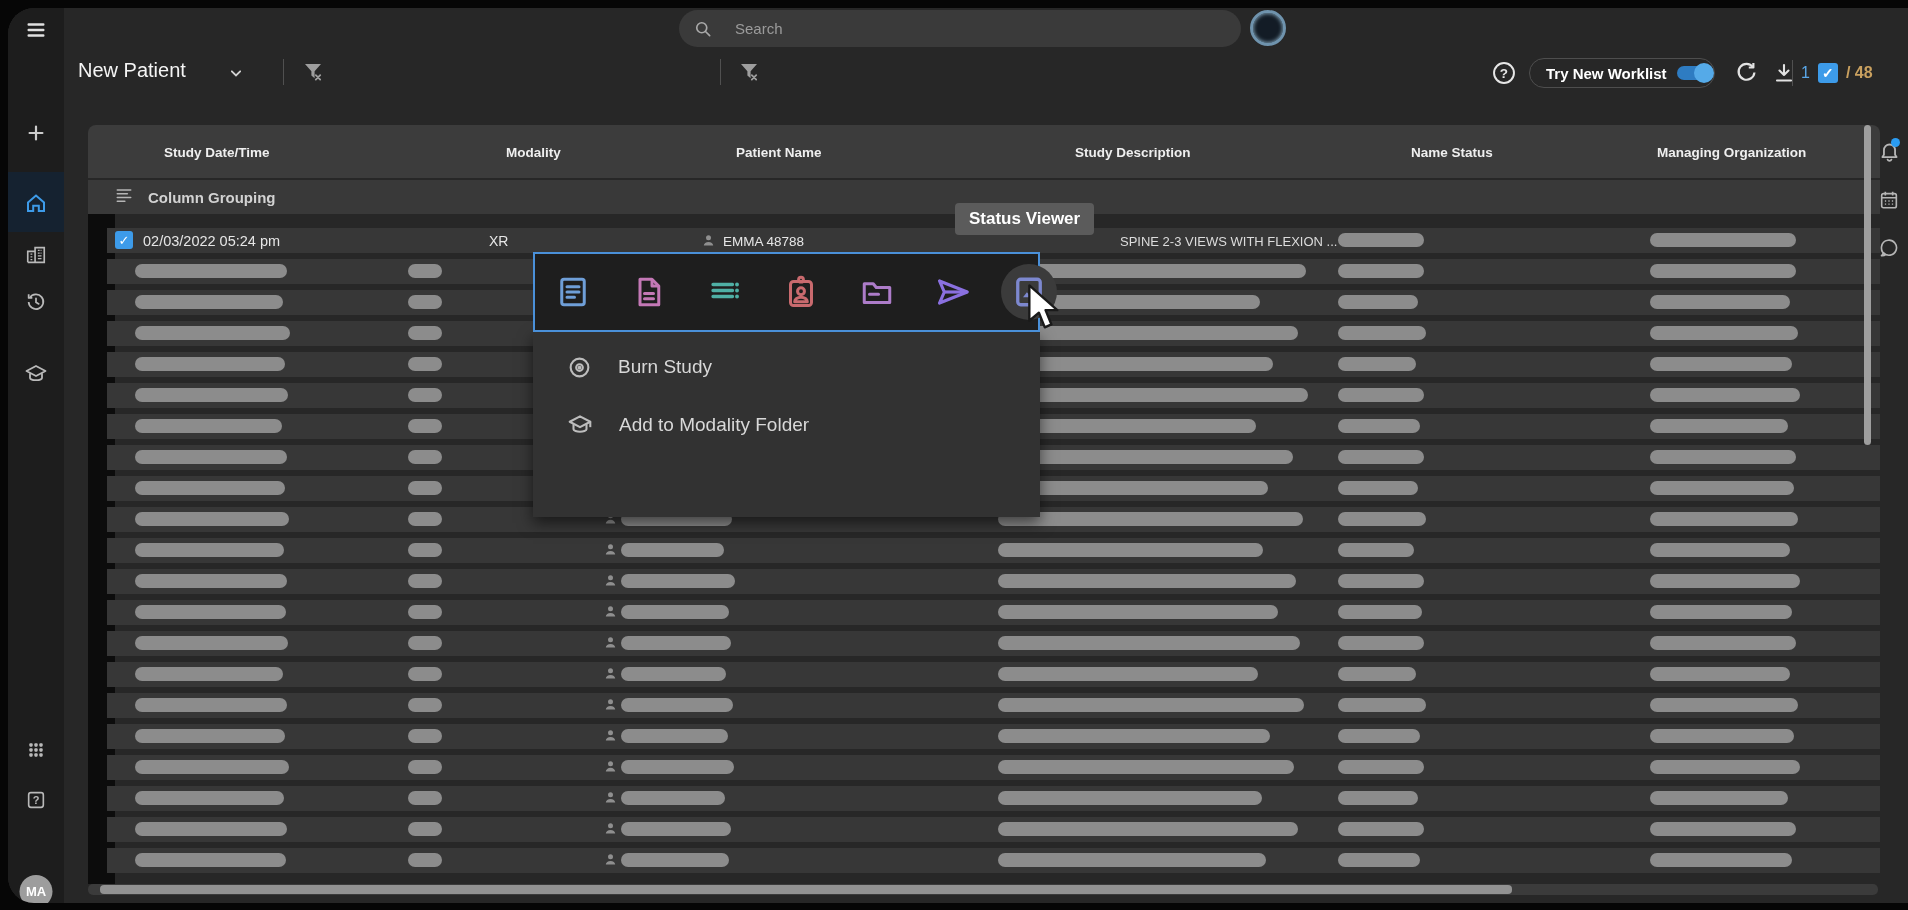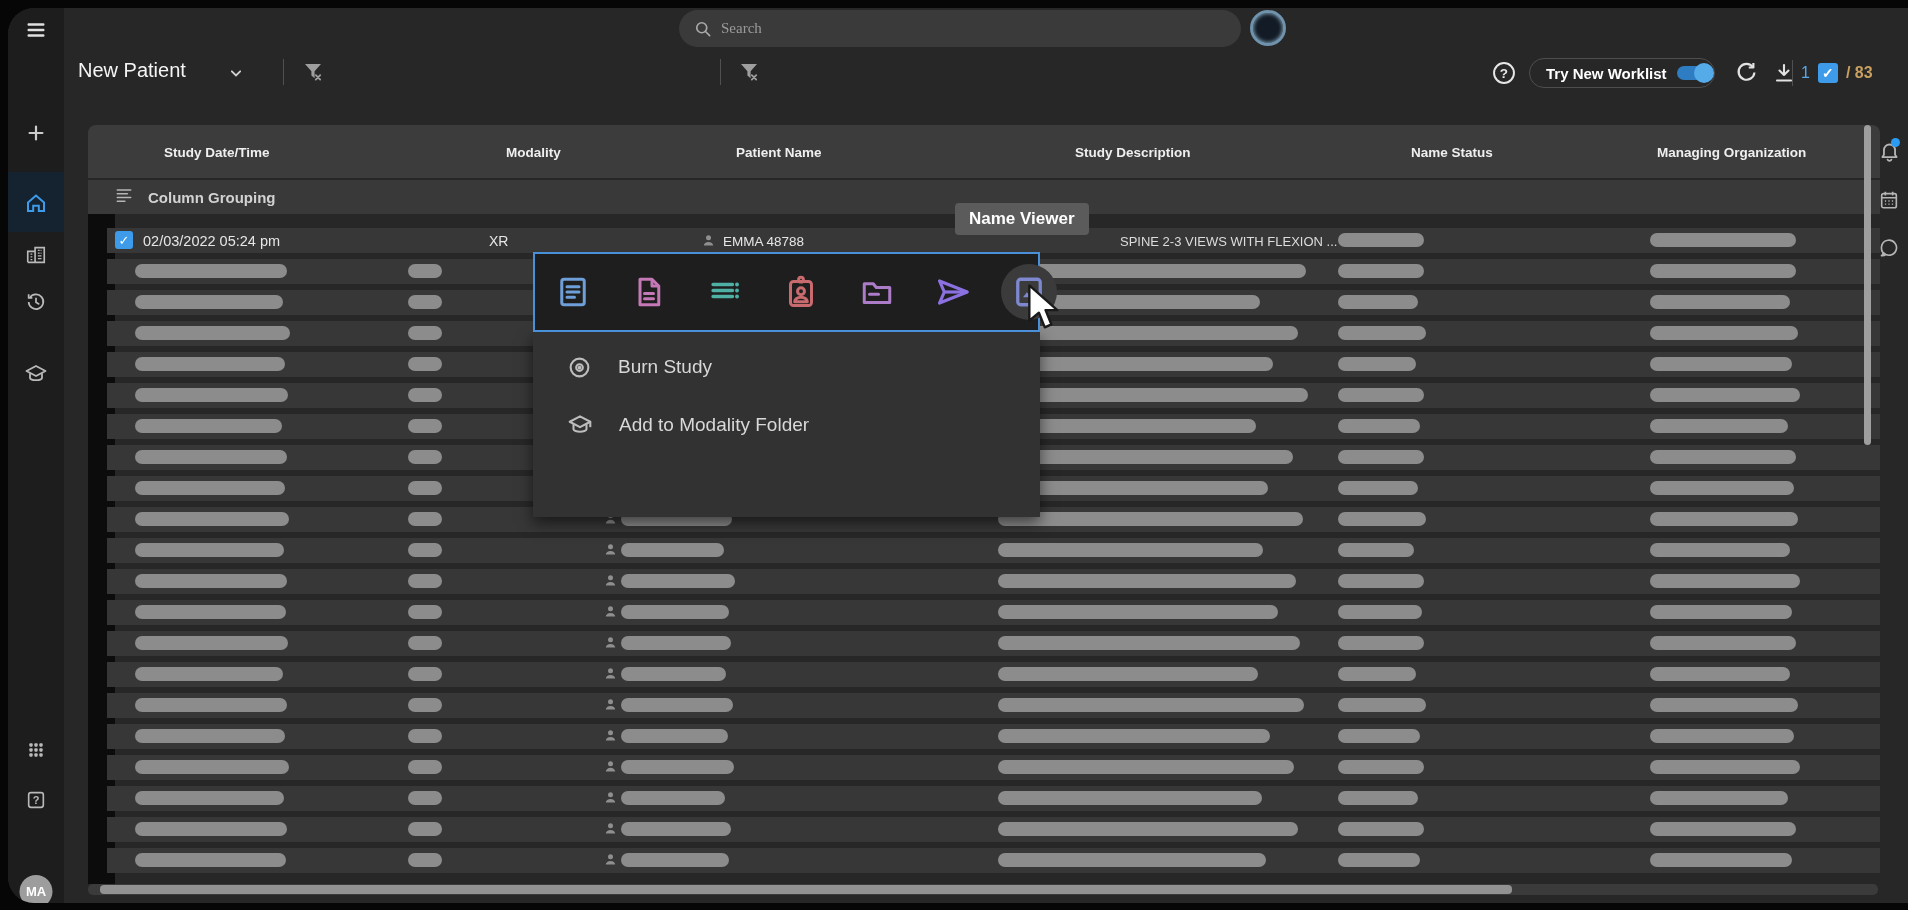--- a/index.html
+++ b/index.html
@@ -25,8 +25,8 @@
   #search-pill { position:absolute; left:671px; top:2px; width:562px; height:37px;
                  background:#3a3a3a; border-radius:19px; display:flex; align-items:center; padding:0 14px; }
   #search-pill svg { color:#a9a9a9; }
-  #search-input { flex:1; margin-left:8px; background:transparent; border:none; outline:none;
-                  color:#cfcfcf; font-size:15px; font-family:Liberation Serif, serif; }
+  #search-input { flex:1; margin-left:22px; background:transparent; border:none; outline:none;
+                  color:#cfcfcf; font-size:15px; font-family:Liberation Sans, sans-serif; }
   #search-input::placeholder { color:#9b9b9b; }
   #top-avatar { position:absolute; left:1242px; top:2px; width:36px; height:36px; border-radius:50%;
                 background:#131c26; border:3px solid #70offline;

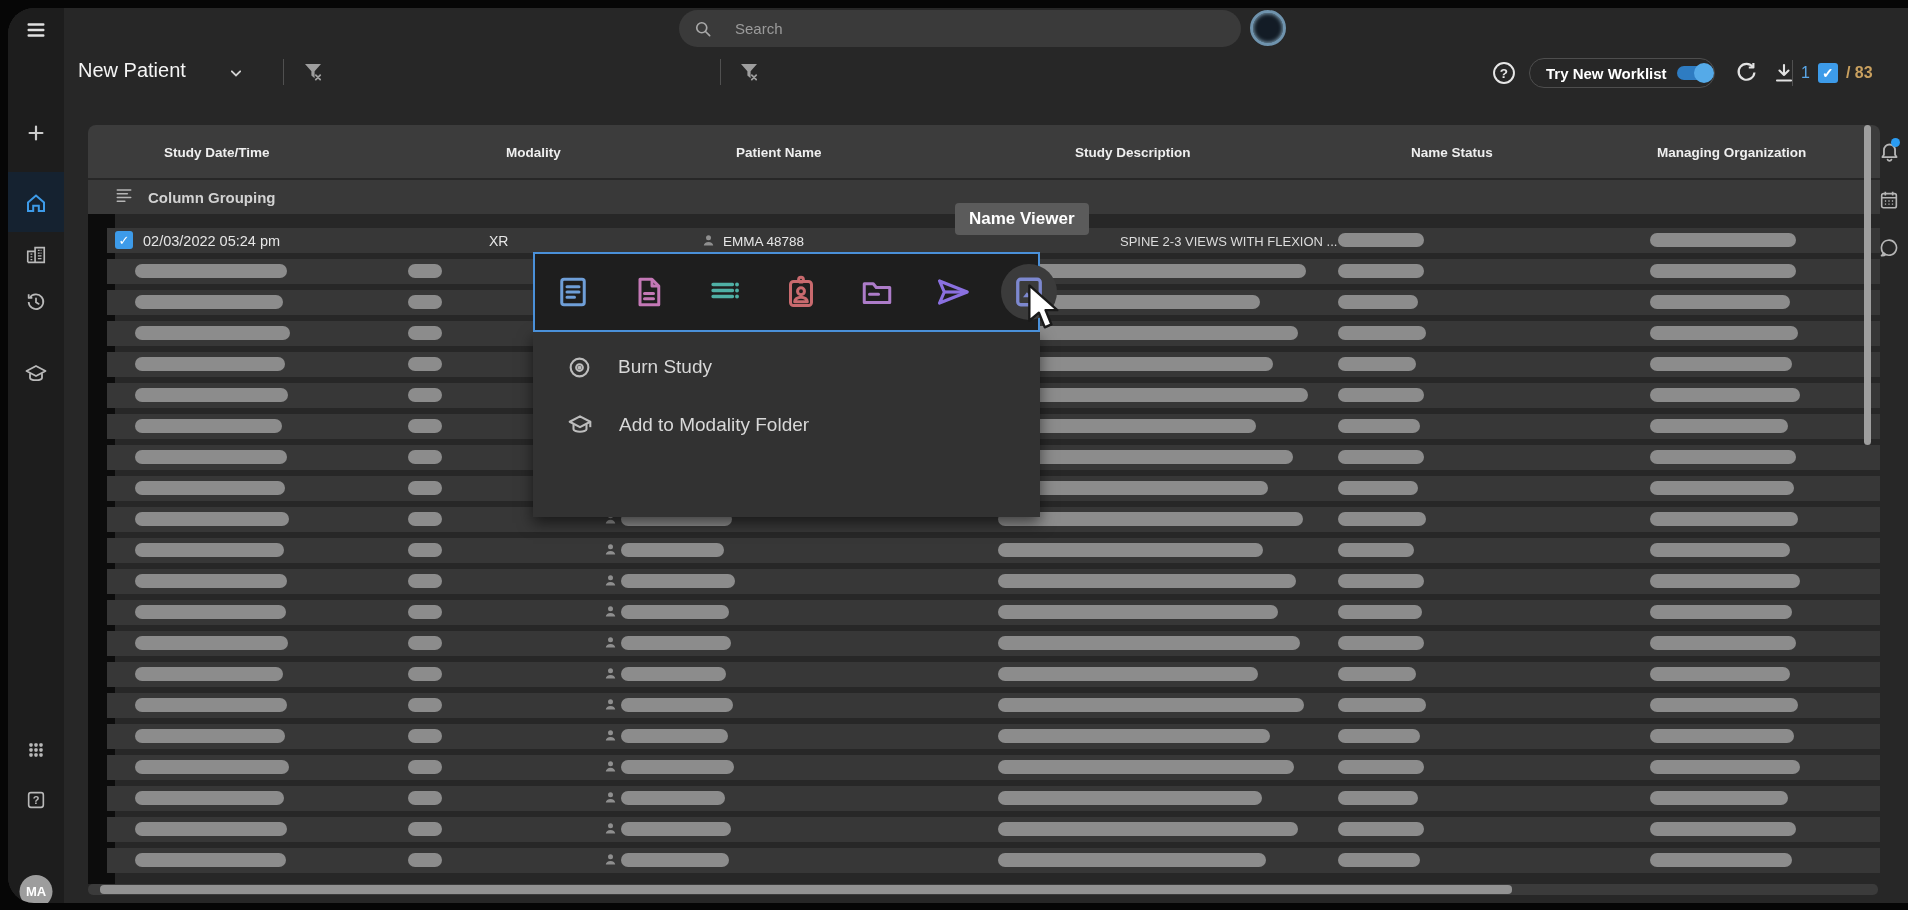--- a/index.html
+++ b/index.html
@@ -219,7 +219,7 @@
       <span class="vdiv" style="position:static; height:26px;"></span>
       <span id="count-selected" style="color: rgb(90, 167, 232);">1</span>
       <span id="count-check" style="background: rgb(61, 155, 233);">✓</span>
-      <span id="count-total" style="color: rgb(201, 160, 95);">/ 83</span>
+      <span id="count-total" style="color: rgb(201, 160, 95);">/ 48</span>
     </div>
 
     <span class="right-ic" style="top:132px;">

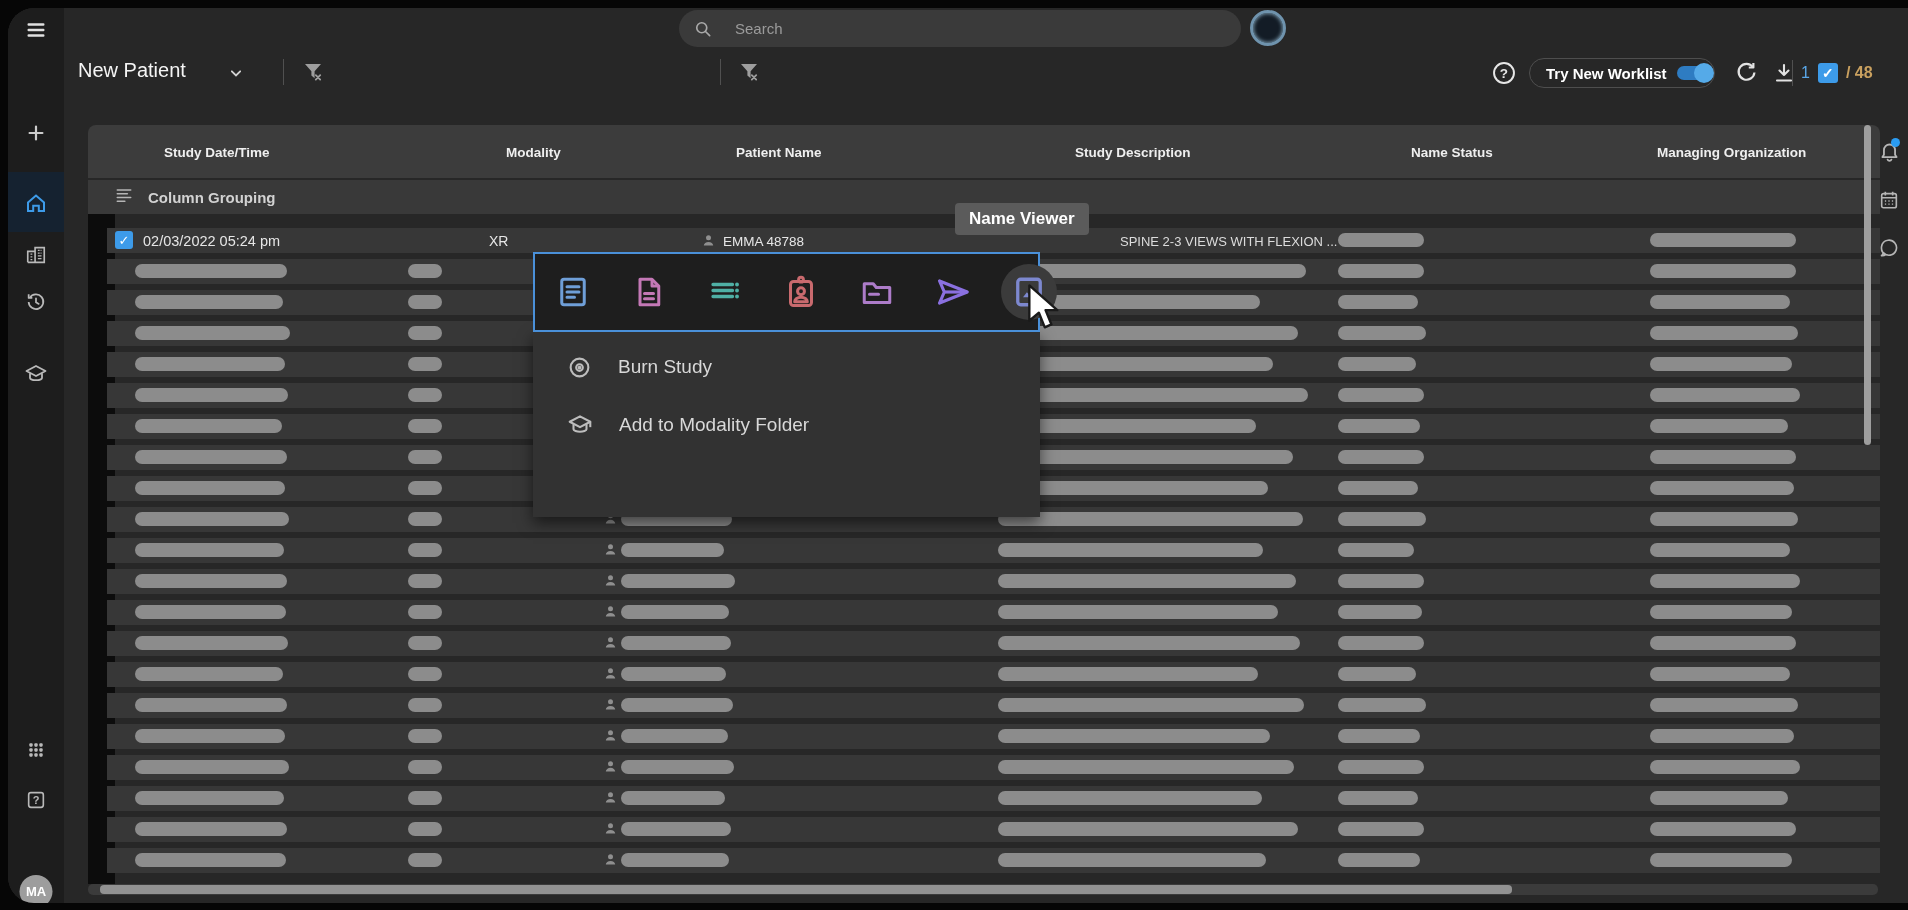--- a/index.html
+++ b/index.html
@@ -528,7 +528,7 @@
     </div>
   </div>
 
-  <div id="tooltip">Name Viewer</div>
+  <div id="tooltip">Status Viewer</div>
 
   <div id="icon-toolbar" style="border-color: rgb(74, 144, 217);">
     <span class="tb-ic" style="left: 38px; color: rgb(111, 159, 216);">

